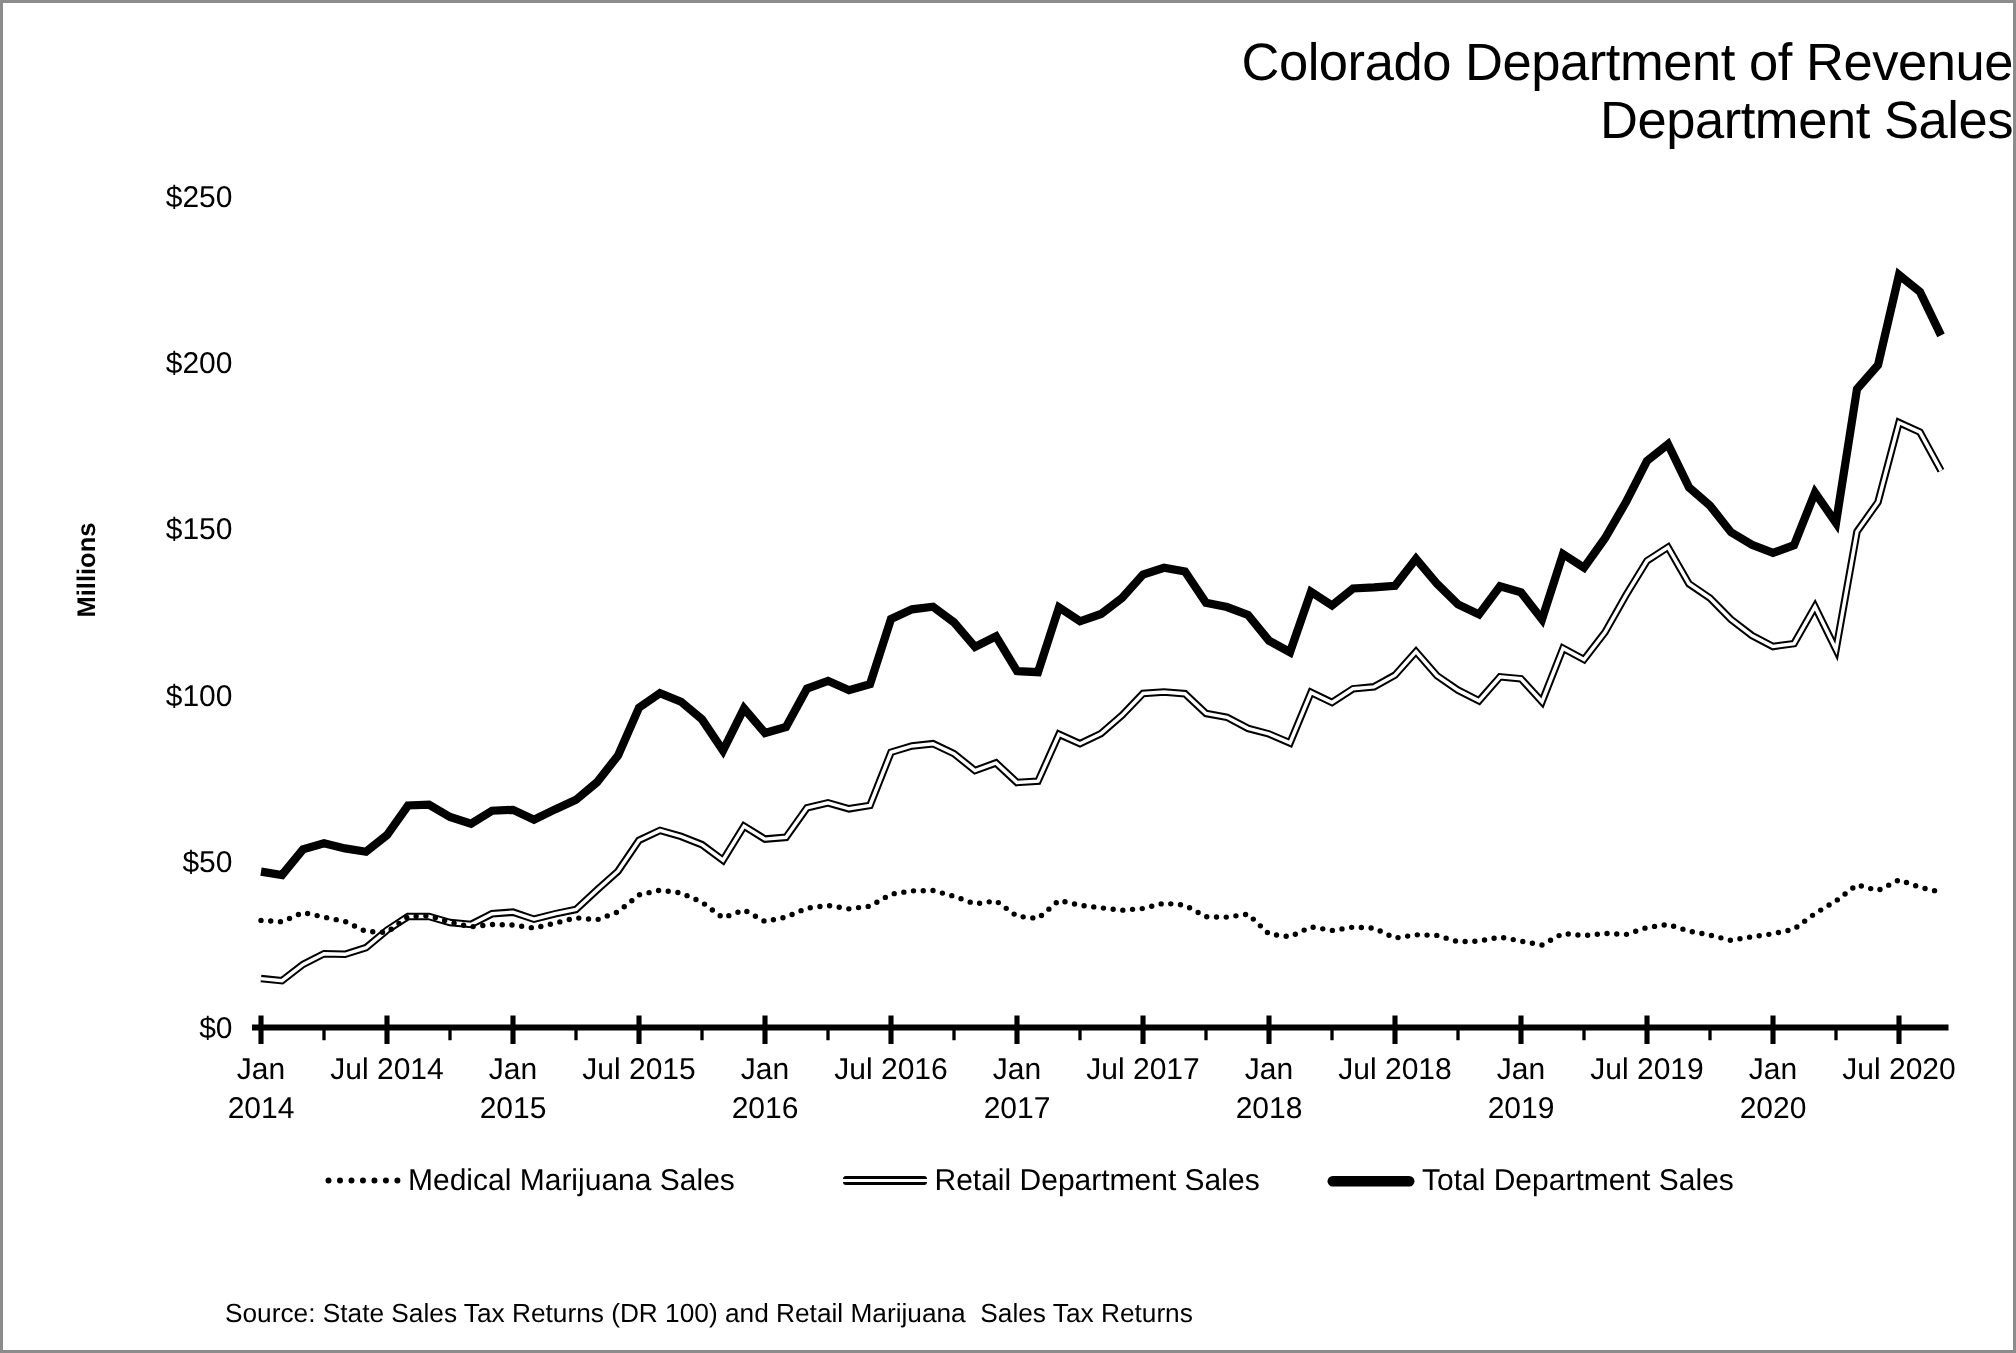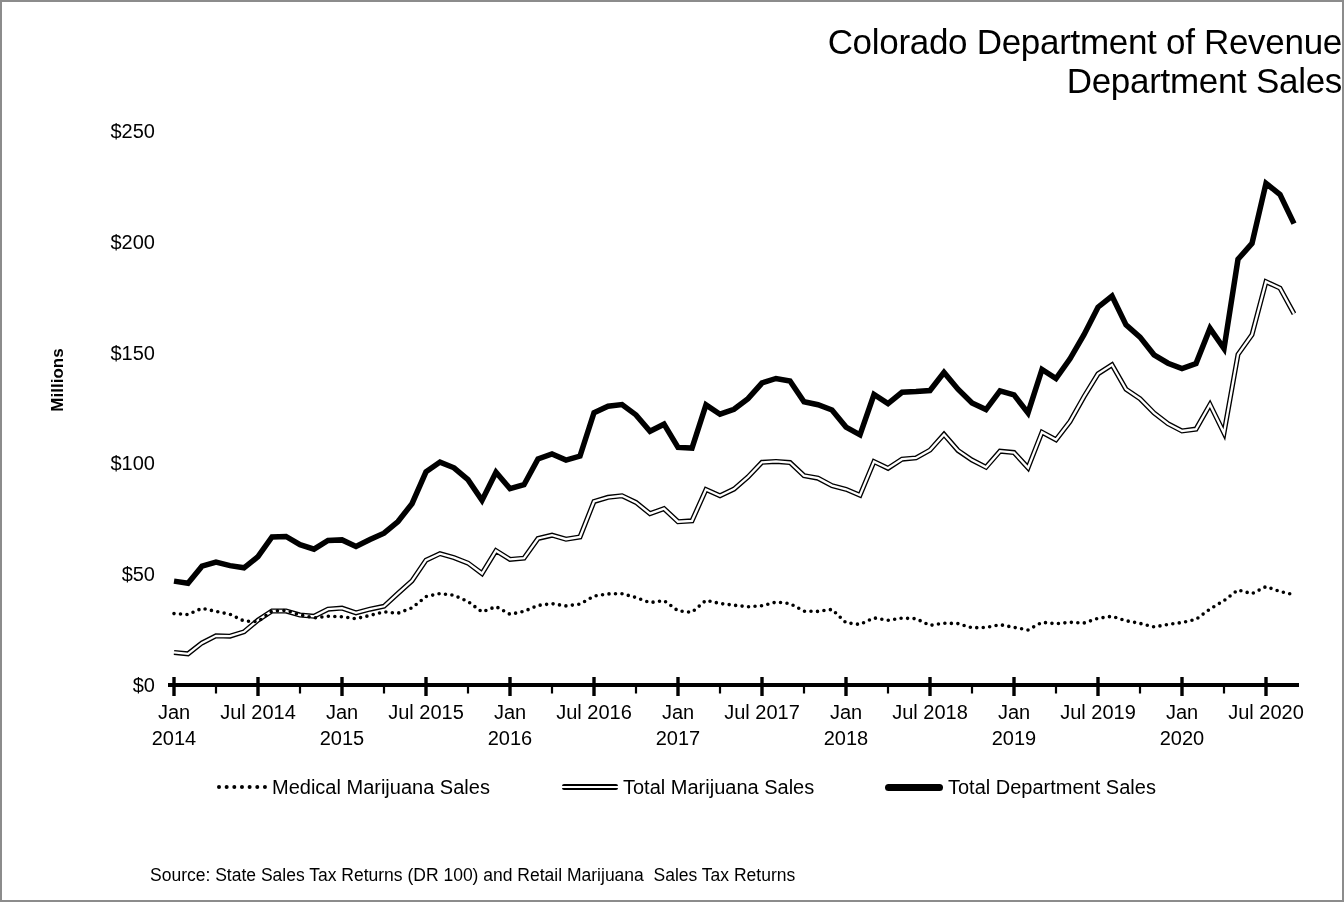--- a/index.html
+++ b/index.html
@@ -120,7 +120,7 @@
     </div>
     <div class="legend-item" style="left:560px">
       <span class="sw sw-double"></span>
-      <span class="legend-label">Total Marijuana Sales</span>
+      <span class="legend-label">Retail Department Sales</span>
     </div>
     <div class="legend-item" style="left:883px">
       <span class="sw sw-thick"></span>

